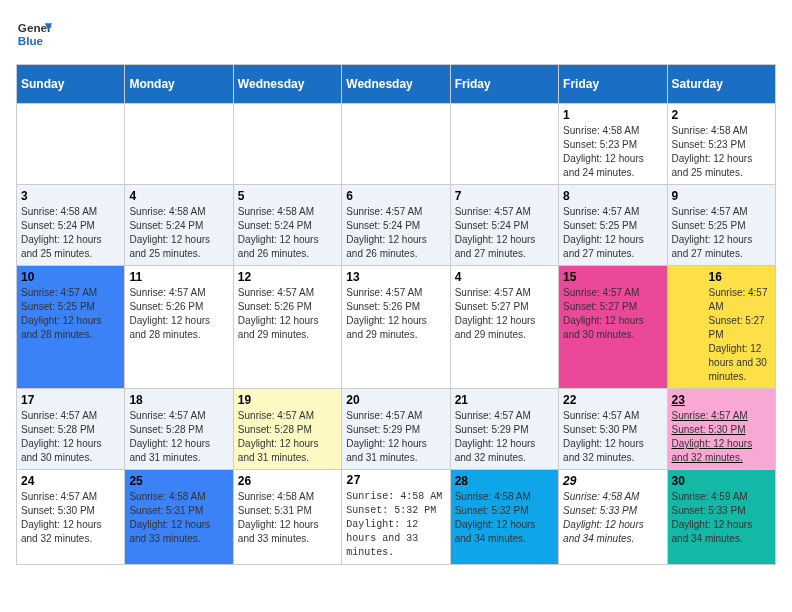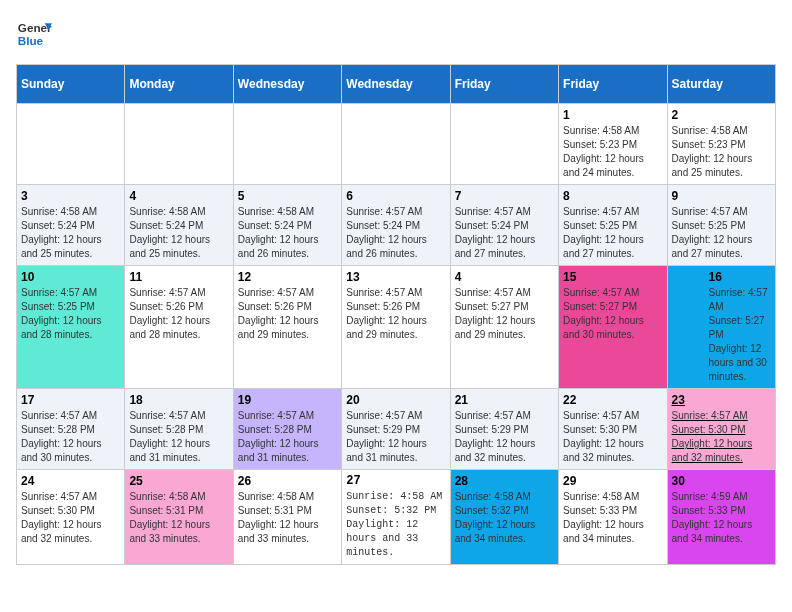--- a/index.html
+++ b/index.html
@@ -174,7 +174,7 @@
         </td>
       </tr>
       <tr>
-        <td style="background-color: #5eead4;">
+        <td style="background-color: #3b82f6;">
           <div class="day-number">10</div>
           <div class="day-info" style="white-space: pre-line;">Sunrise: 4:57 AM
 Sunset: 5:25 PM

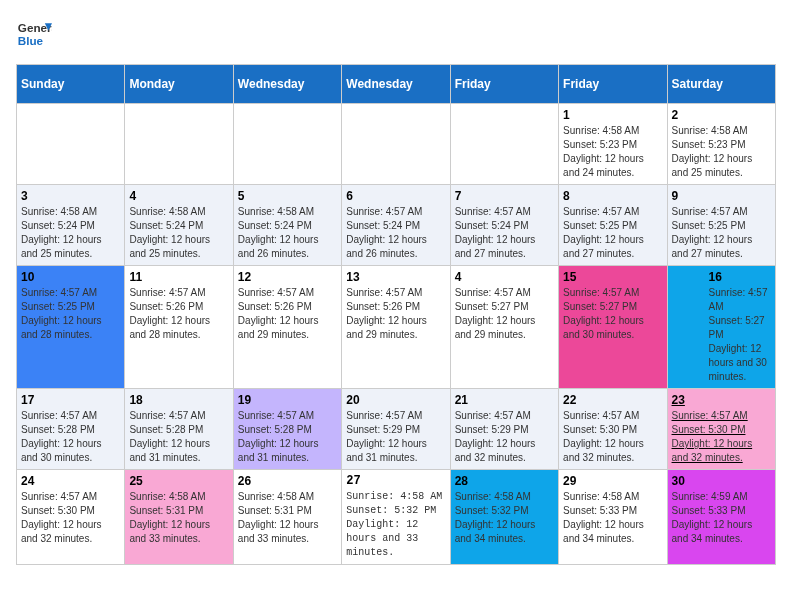--- a/index.html
+++ b/index.html
@@ -210,7 +210,7 @@
 Sunset: 5:27 PM
 Daylight: 12 hours and 30 minutes.</div>
         </td>
-        <td style="background-color: #0ea5e9; padding-left: 41px;">
+        <td style="background-color: #fde047; padding-left: 41px;">
           <div class="day-number">16</div>
           <div class="day-info" style="white-space: pre-line;">Sunrise: 4:57 AM
 Sunset: 5:27 PM

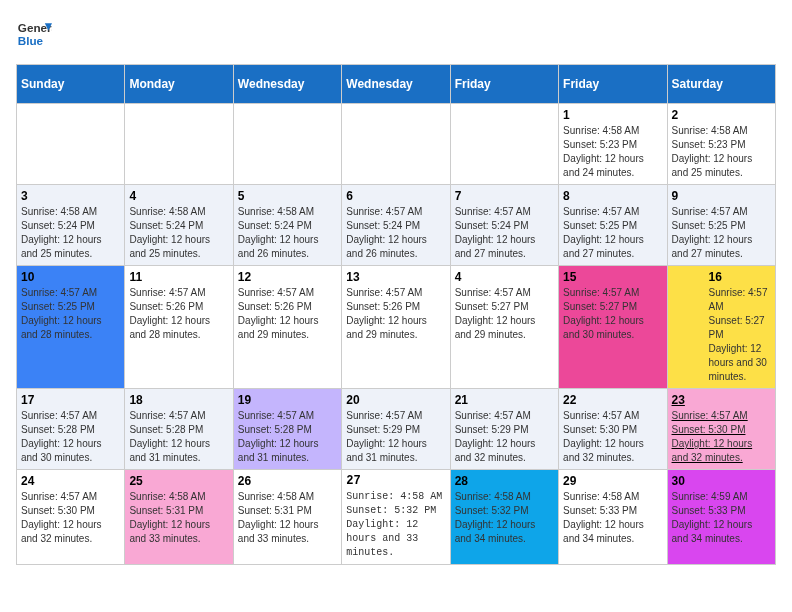--- a/index.html
+++ b/index.html
@@ -230,7 +230,7 @@
 Sunset: 5:28 PM
 Daylight: 12 hours and 31 minutes.</div>
         </td>
-        <td style="background-color: #c4b5fd;">
+        <td style="background-color: #fef9c3;">
           <div class="day-number">19</div>
           <div class="day-info" style="white-space: pre-line;">Sunrise: 4:57 AM
 Sunset: 5:28 PM

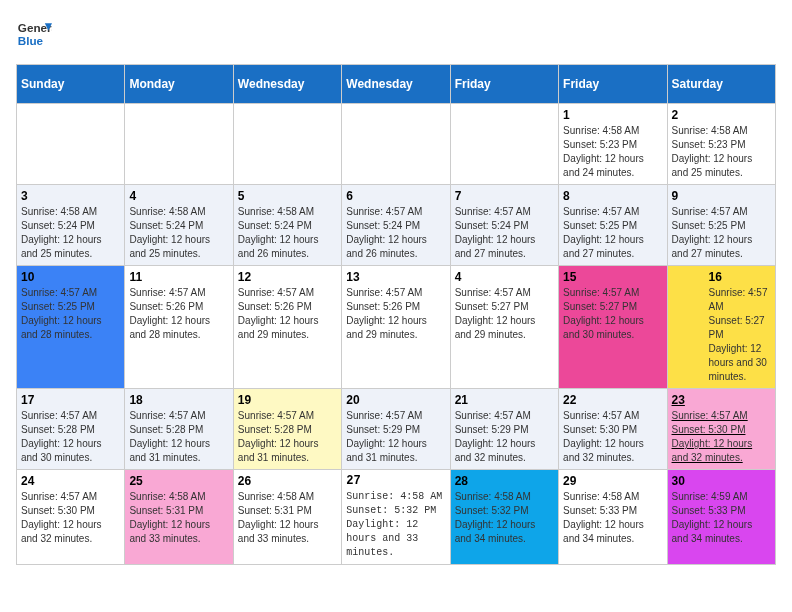--- a/index.html
+++ b/index.html
@@ -268,7 +268,7 @@
 Sunset: 5:30 PM
 Daylight: 12 hours and 32 minutes.</div>
         </td>
-        <td style="background-color: #f9a8d4;">
+        <td style="background-color: #3b82f6;">
           <div class="day-number">25</div>
           <div class="day-info" style="white-space: pre-line;">Sunrise: 4:58 AM
 Sunset: 5:31 PM

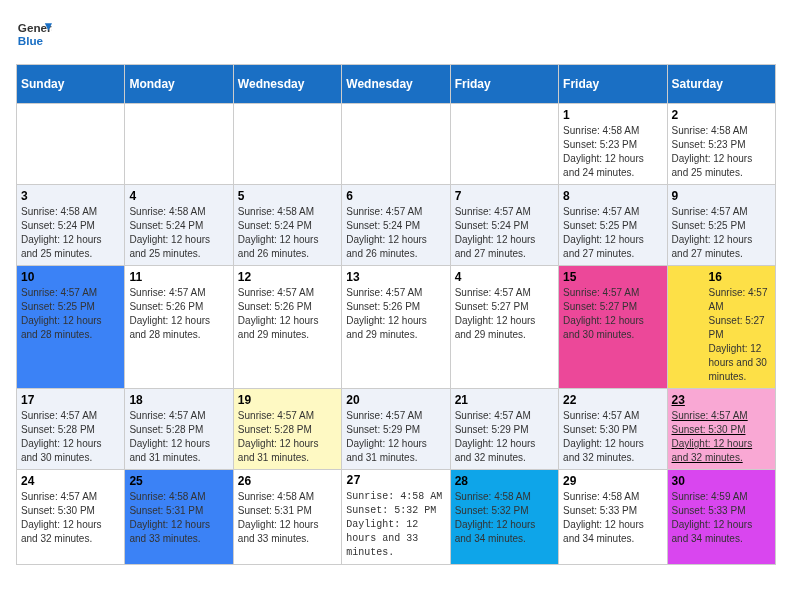--- a/index.html
+++ b/index.html
@@ -292,7 +292,7 @@
 Sunset: 5:32 PM
 Daylight: 12 hours and 34 minutes.</div>
         </td>
-        <td style="background-color: rgb(255, 255, 255);">
+        <td style="background-color: rgb(255, 255, 255); font-style: italic;">
           <div class="day-number">29</div>
           <div class="day-info" style="white-space: pre-line;">Sunrise: 4:58 AM
 Sunset: 5:33 PM

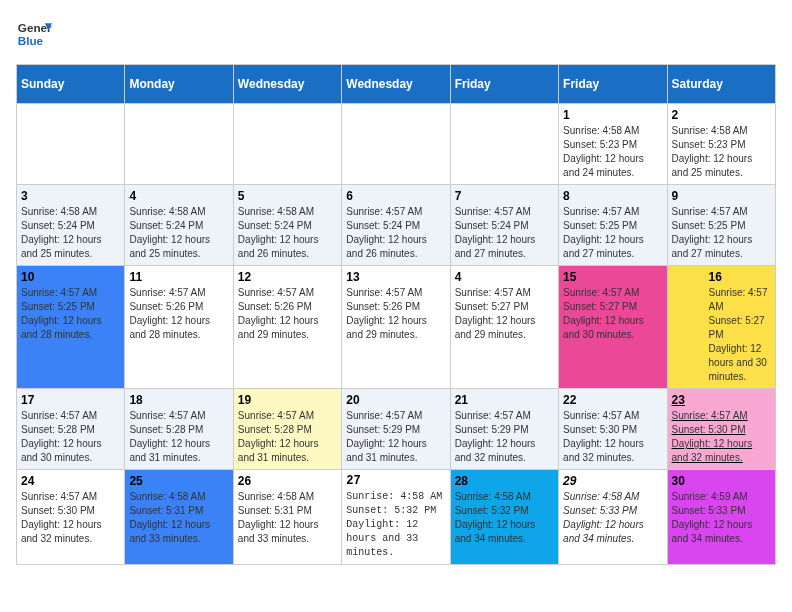--- a/index.html
+++ b/index.html
@@ -298,7 +298,7 @@
 Sunset: 5:33 PM
 Daylight: 12 hours and 34 minutes.</div>
         </td>
-        <td style="background-color: #d946ef;">
+        <td style="background-color: #14b8a6;">
           <div class="day-number">30</div>
           <div class="day-info" style="white-space: pre-line;">Sunrise: 4:59 AM
 Sunset: 5:33 PM

